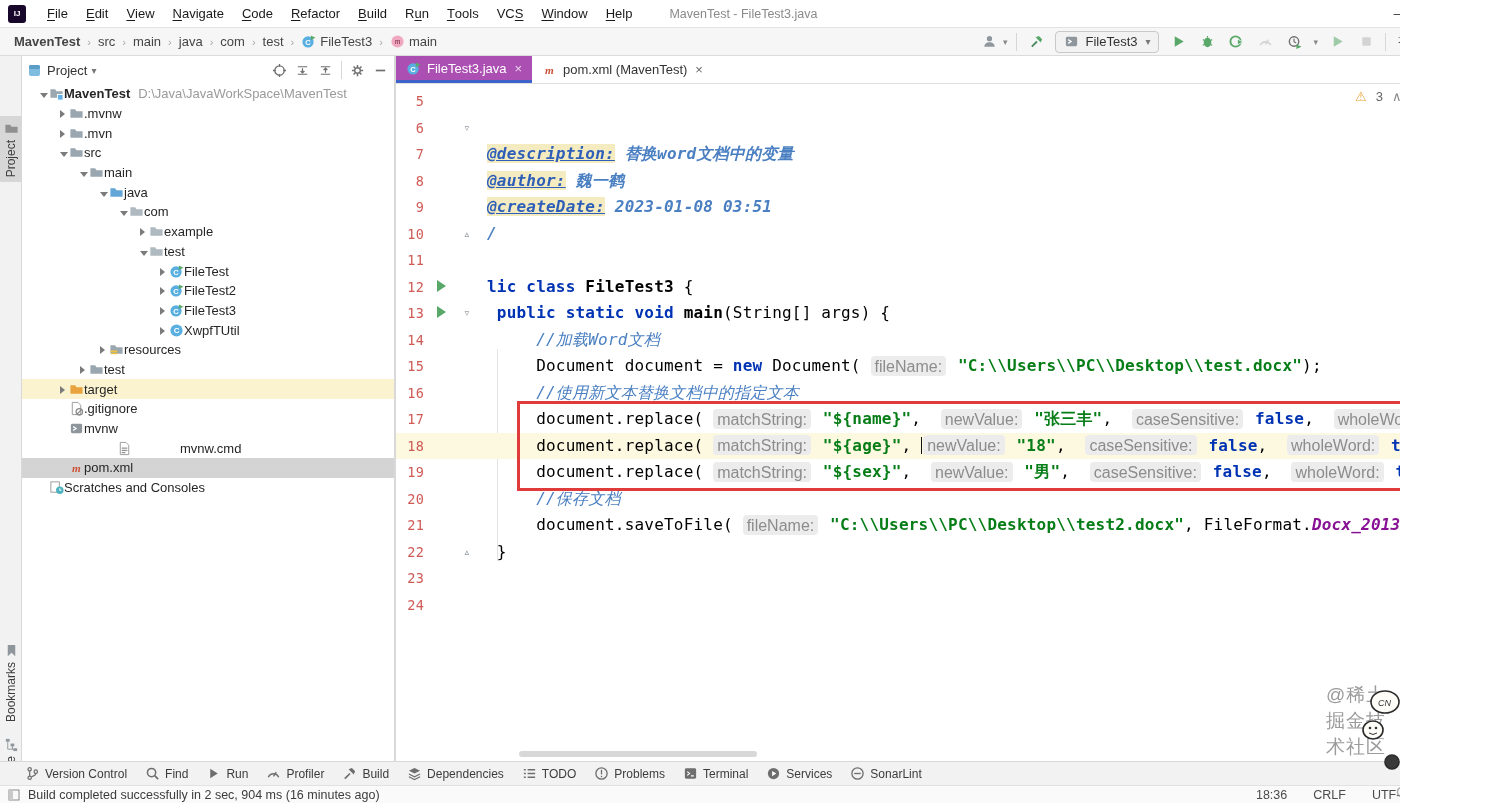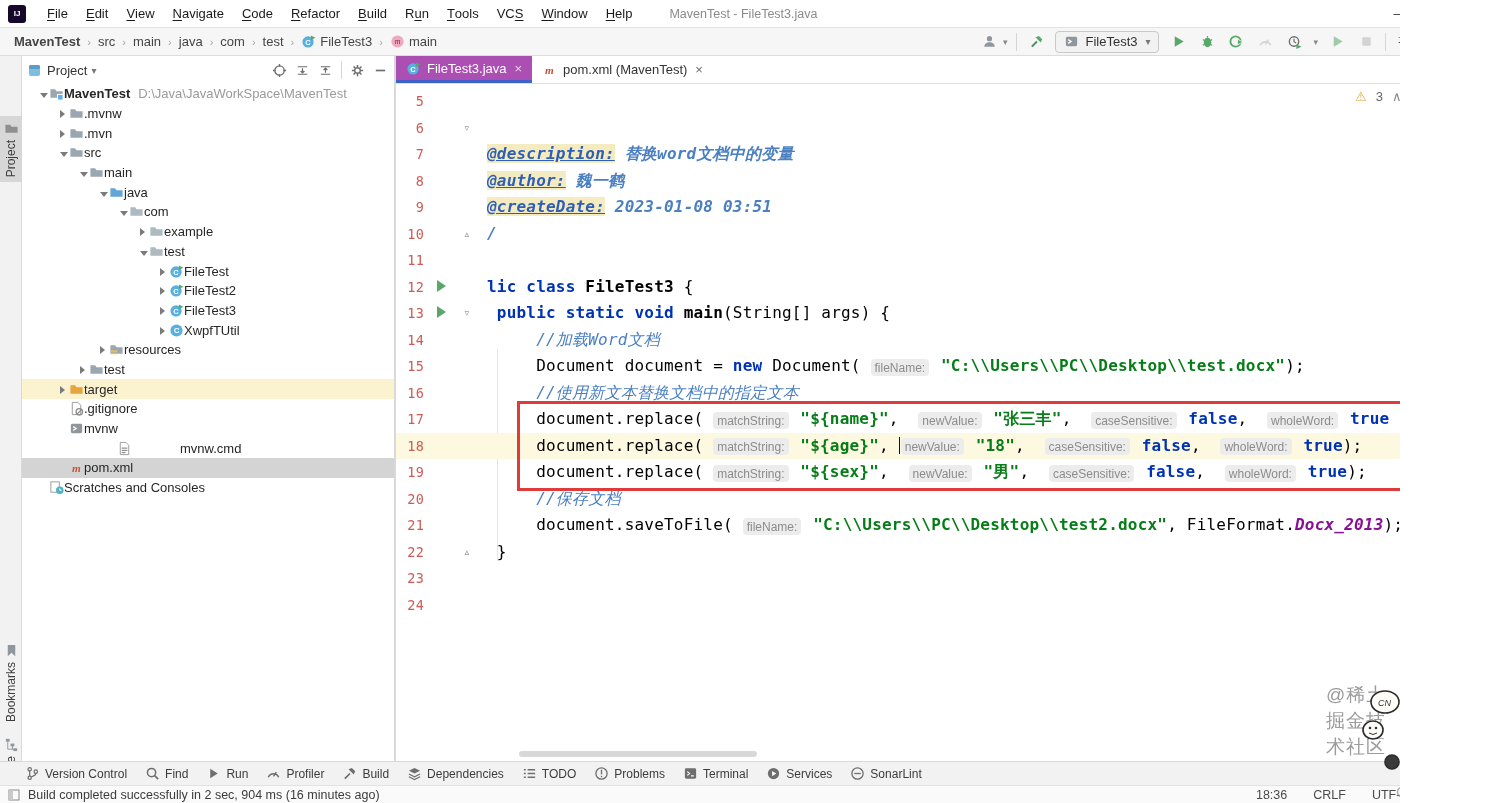--- a/index.html
+++ b/index.html
@@ -85,7 +85,7 @@
   .sg-doc { color:#4a7fc1; font-style:italic; font-weight:600; }
   .sg-doctag { color:#2e5fb8; font-weight:bold; font-style:italic; text-decoration:underline; background:#f5ebc0; }
   .sg-field { color:#871094; font-style:italic; font-weight:600; }
-  .sg-hint { font-family:"Liberation Sans", sans-serif; font-size:12px; letter-spacing:0; color:#8c8c8c;
+  .sg-hint { font-family:"Liberation Sans", sans-serif; font-size:16px; letter-spacing:0; color:#8c8c8c;
     background:#ececec; border-radius:4px; padding:1.5px 4px; margin:0 2px 0 0; }
   .sg-caret { display:inline-block; width:0; border-left:1.7px solid #111; height:17px; vertical-align:-3px; margin-right:1px; }
   .indent-guide { position:absolute; width:1px; background:#e3e3e3; }

